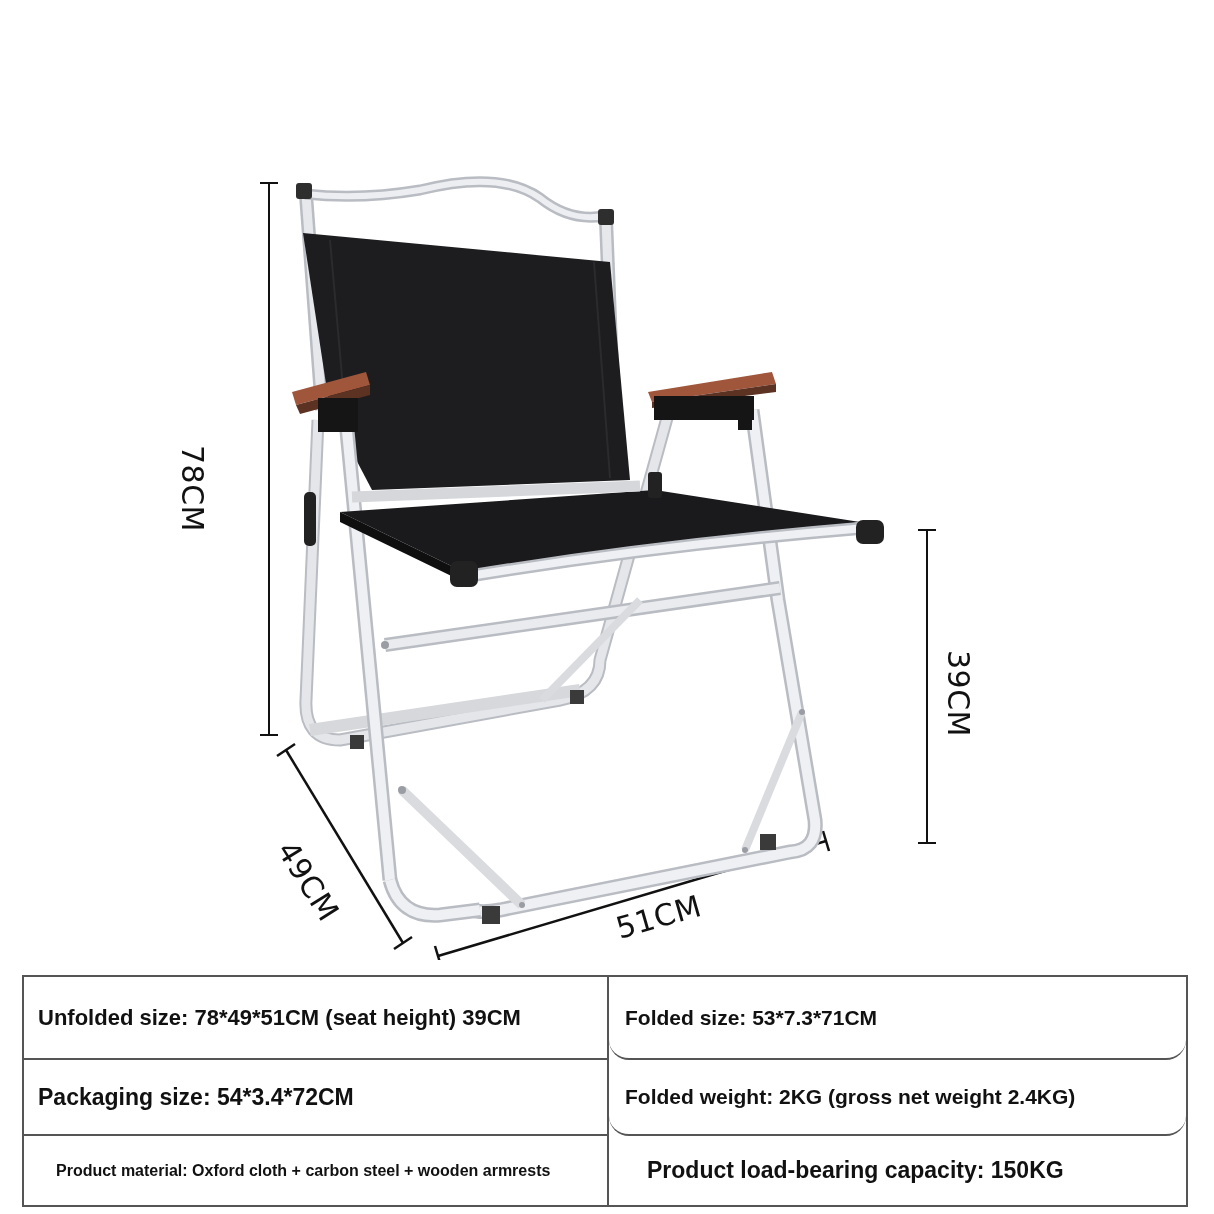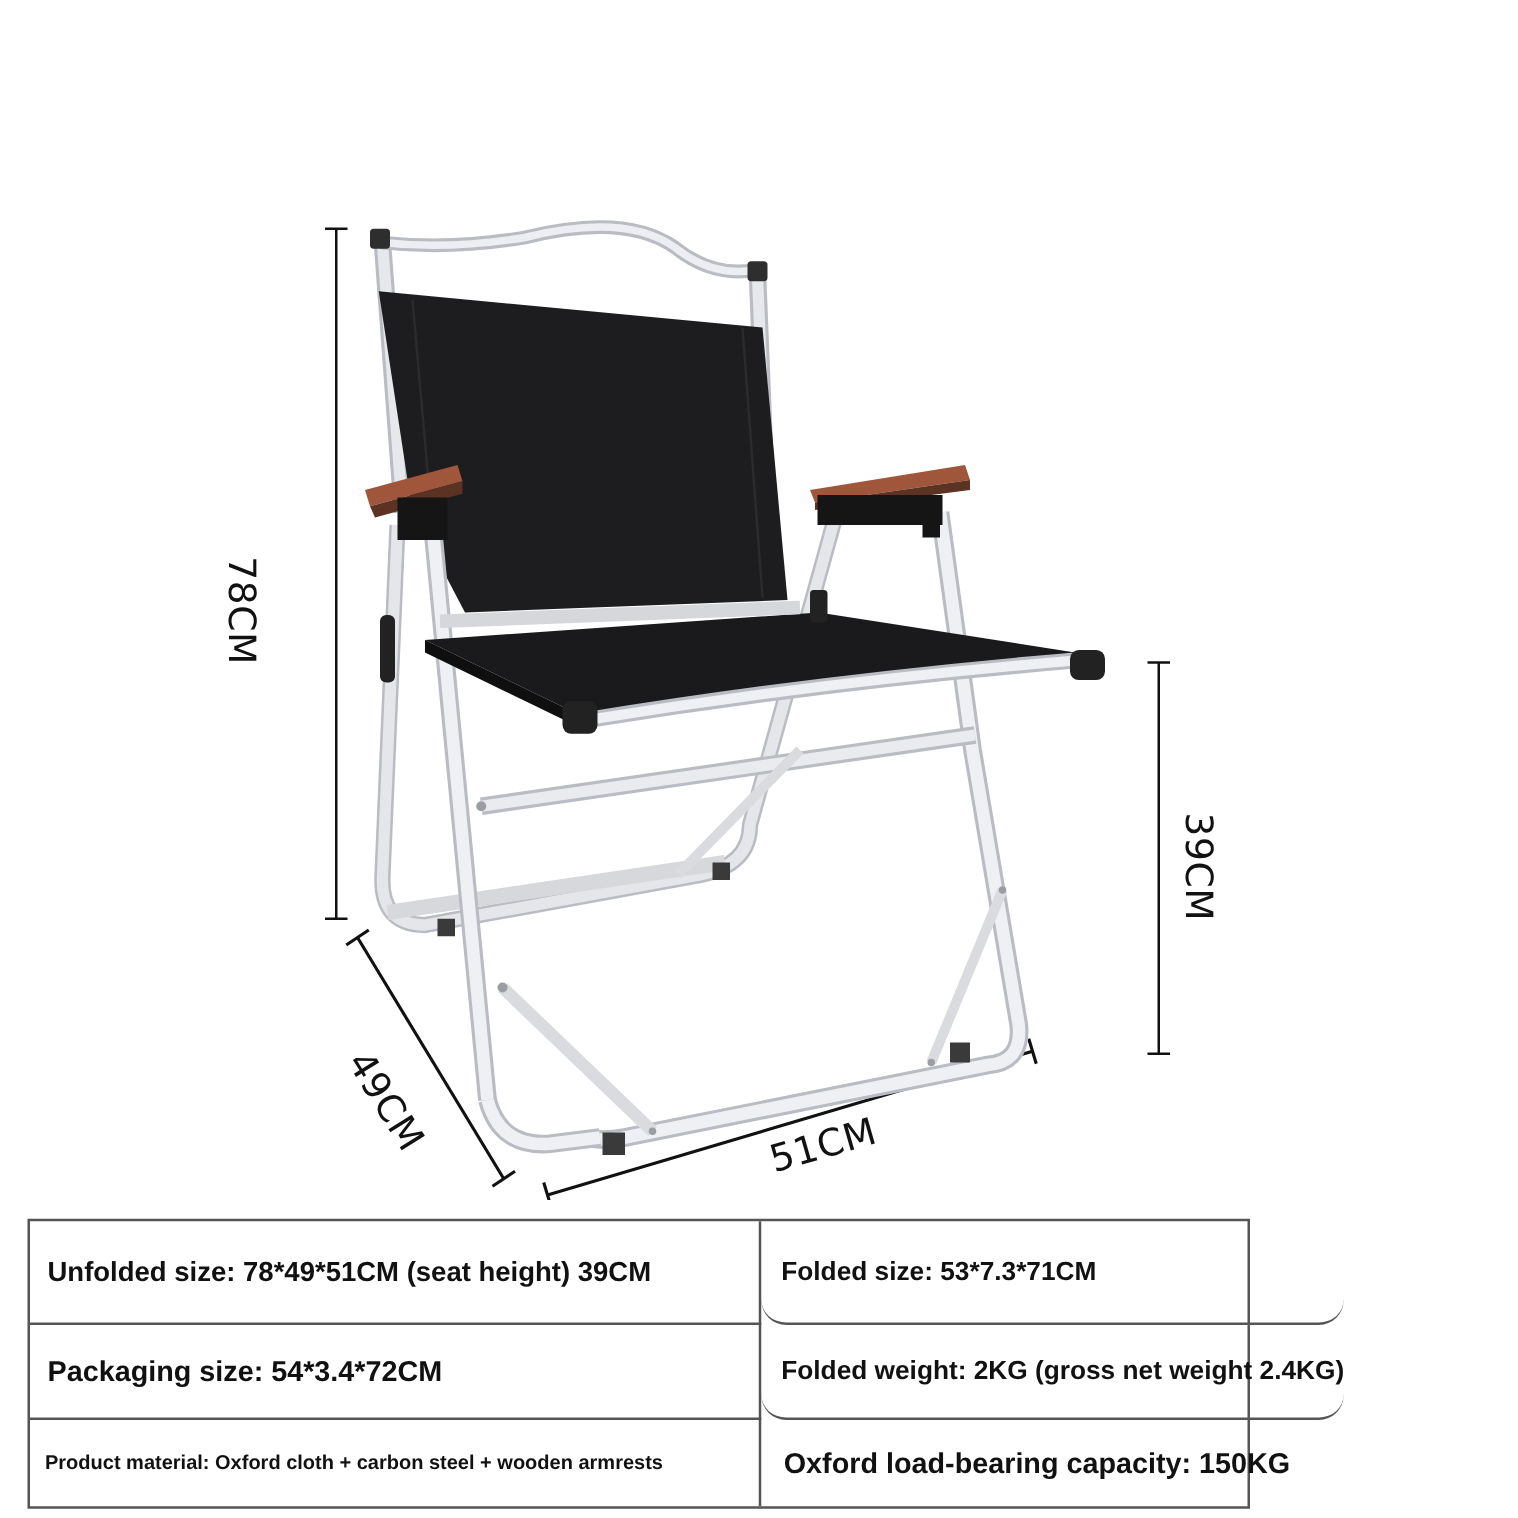--- a/index.html
+++ b/index.html
@@ -6,7 +6,7 @@
   body { width:1214px; height:1214px; position:relative; overflow:hidden; font-family:"Liberation Sans", sans-serif; }
   .figure { position:absolute; left:0; top:0; width:1214px; height:960px; }
   .dim-label { position:absolute; font-family:"DejaVu Sans", sans-serif; font-size:30px; color:#111; white-space:nowrap; letter-spacing:0.5px; }
-  .spec-table { position:absolute; left:22px; top:975px; width:978px; height:232px; border:2px solid #555; box-sizing:border-box; display:grid; grid-template-columns:585px 1fr; grid-template-rows:83px 76px 1fr; }
+  .spec-table { position:absolute; left:22px; top:975px; width:1166px; height:232px; border:2px solid #555; box-sizing:border-box; display:grid; grid-template-columns:585px 1fr; grid-template-rows:83px 76px 1fr; }
   .cell { border-right:2px solid #555; border-bottom:2px solid #555; display:flex; align-items:center; padding-left:14px; font-weight:bold; color:#111; font-size:22px; box-sizing:border-box; white-space:nowrap; }
   .cell.r { border-right:none; }
   .cell.last { border-bottom:none; }

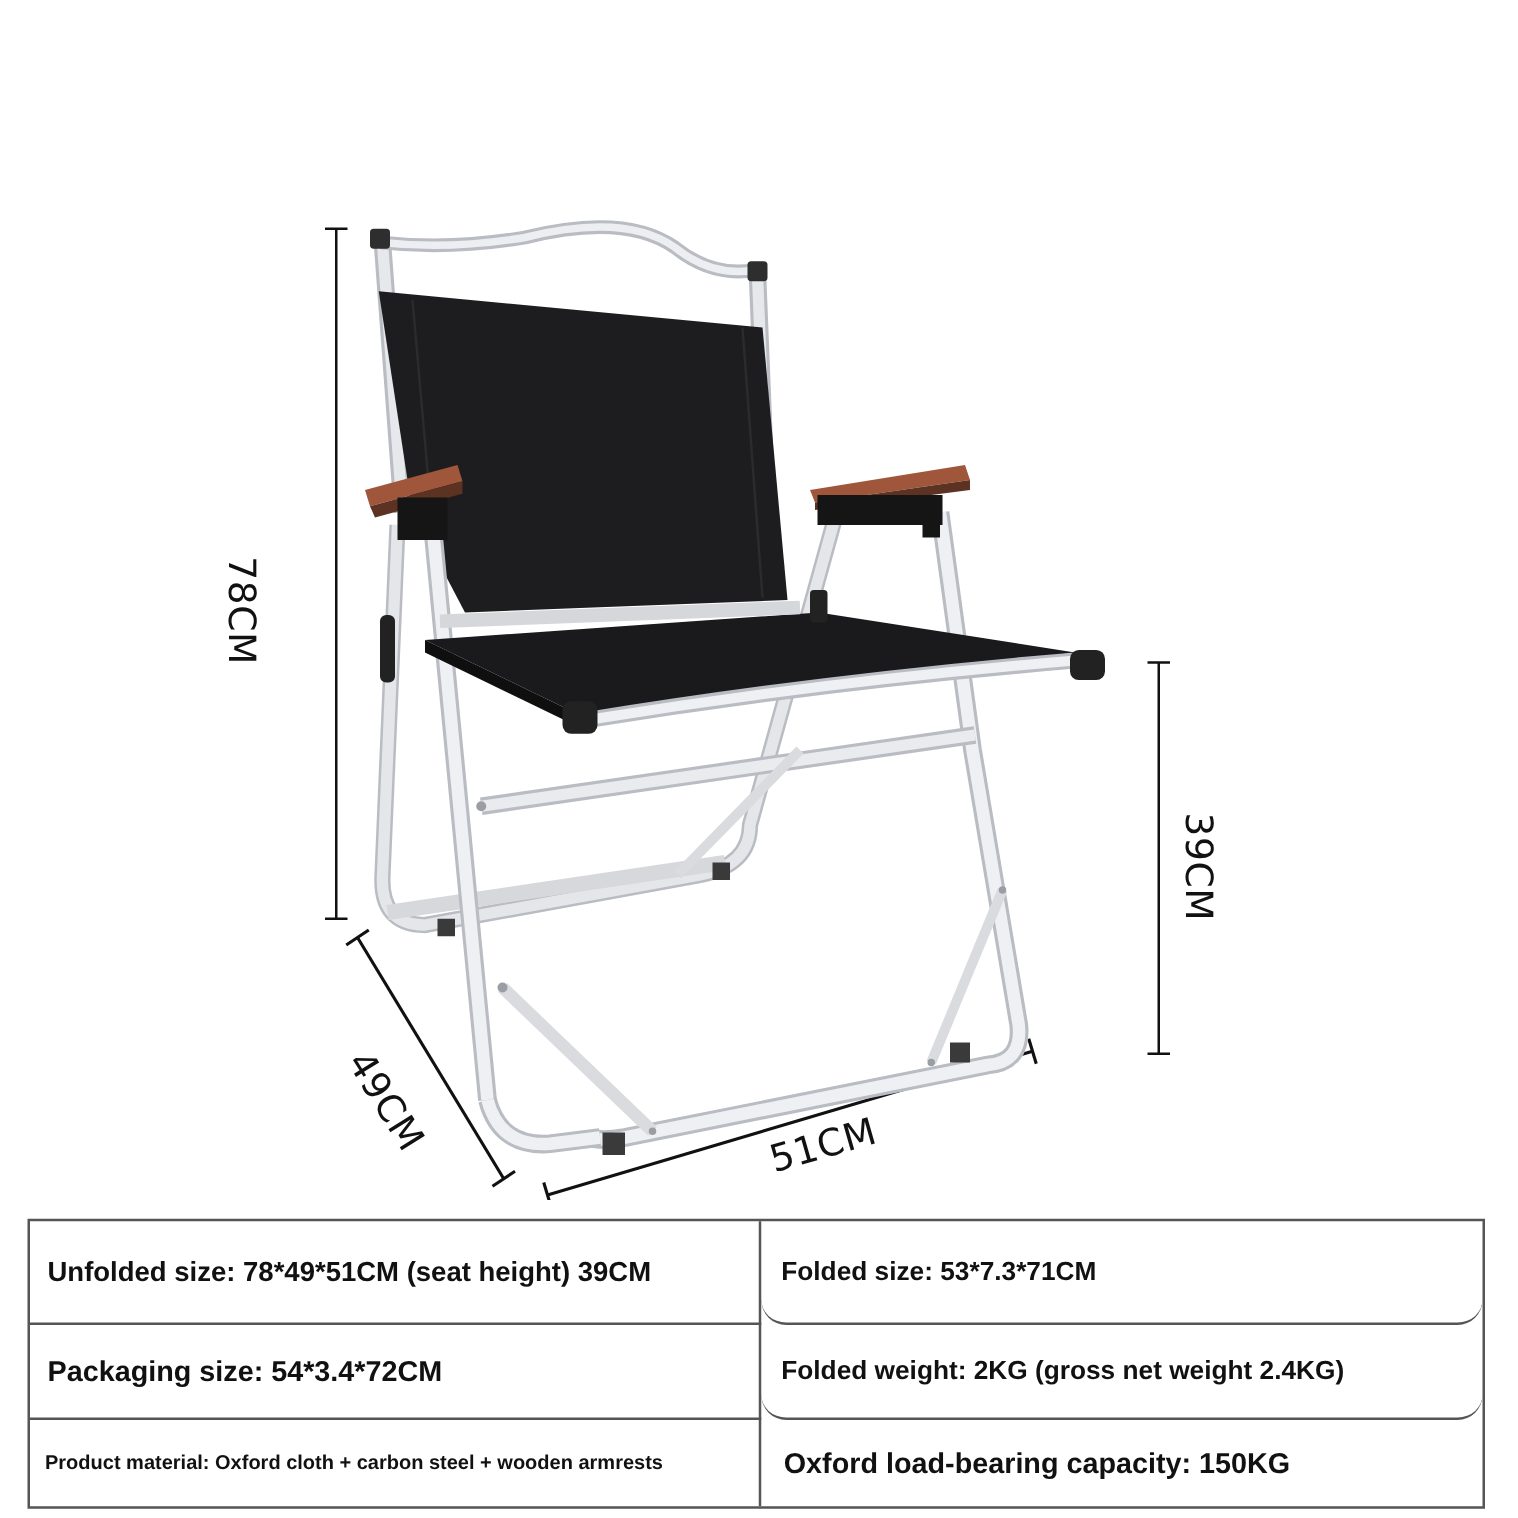--- a/index.html
+++ b/index.html
@@ -9,7 +9,7 @@
   .spec-table { position:absolute; left:22px; top:975px; width:1166px; height:232px; border:2px solid #555; box-sizing:border-box; display:grid; grid-template-columns:585px 1fr; grid-template-rows:83px 76px 1fr; }
   .cell { border-right:2px solid #555; border-bottom:2px solid #555; display:flex; align-items:center; padding-left:14px; font-weight:bold; color:#111; font-size:22px; box-sizing:border-box; white-space:nowrap; }
   .cell.r { border-right:none; }
-  .cell.last { border-bottom:none; }
+  .cell.last { border-bottom:none;margin-left:20px; }
   .cell.small { font-size:16px; padding-left:12px; }
   .cell.right-col { font-size:21px; padding-left:16px;border-radius:20px; }
   .cell.right-col.big { font-size:23px; padding-left:18px; }

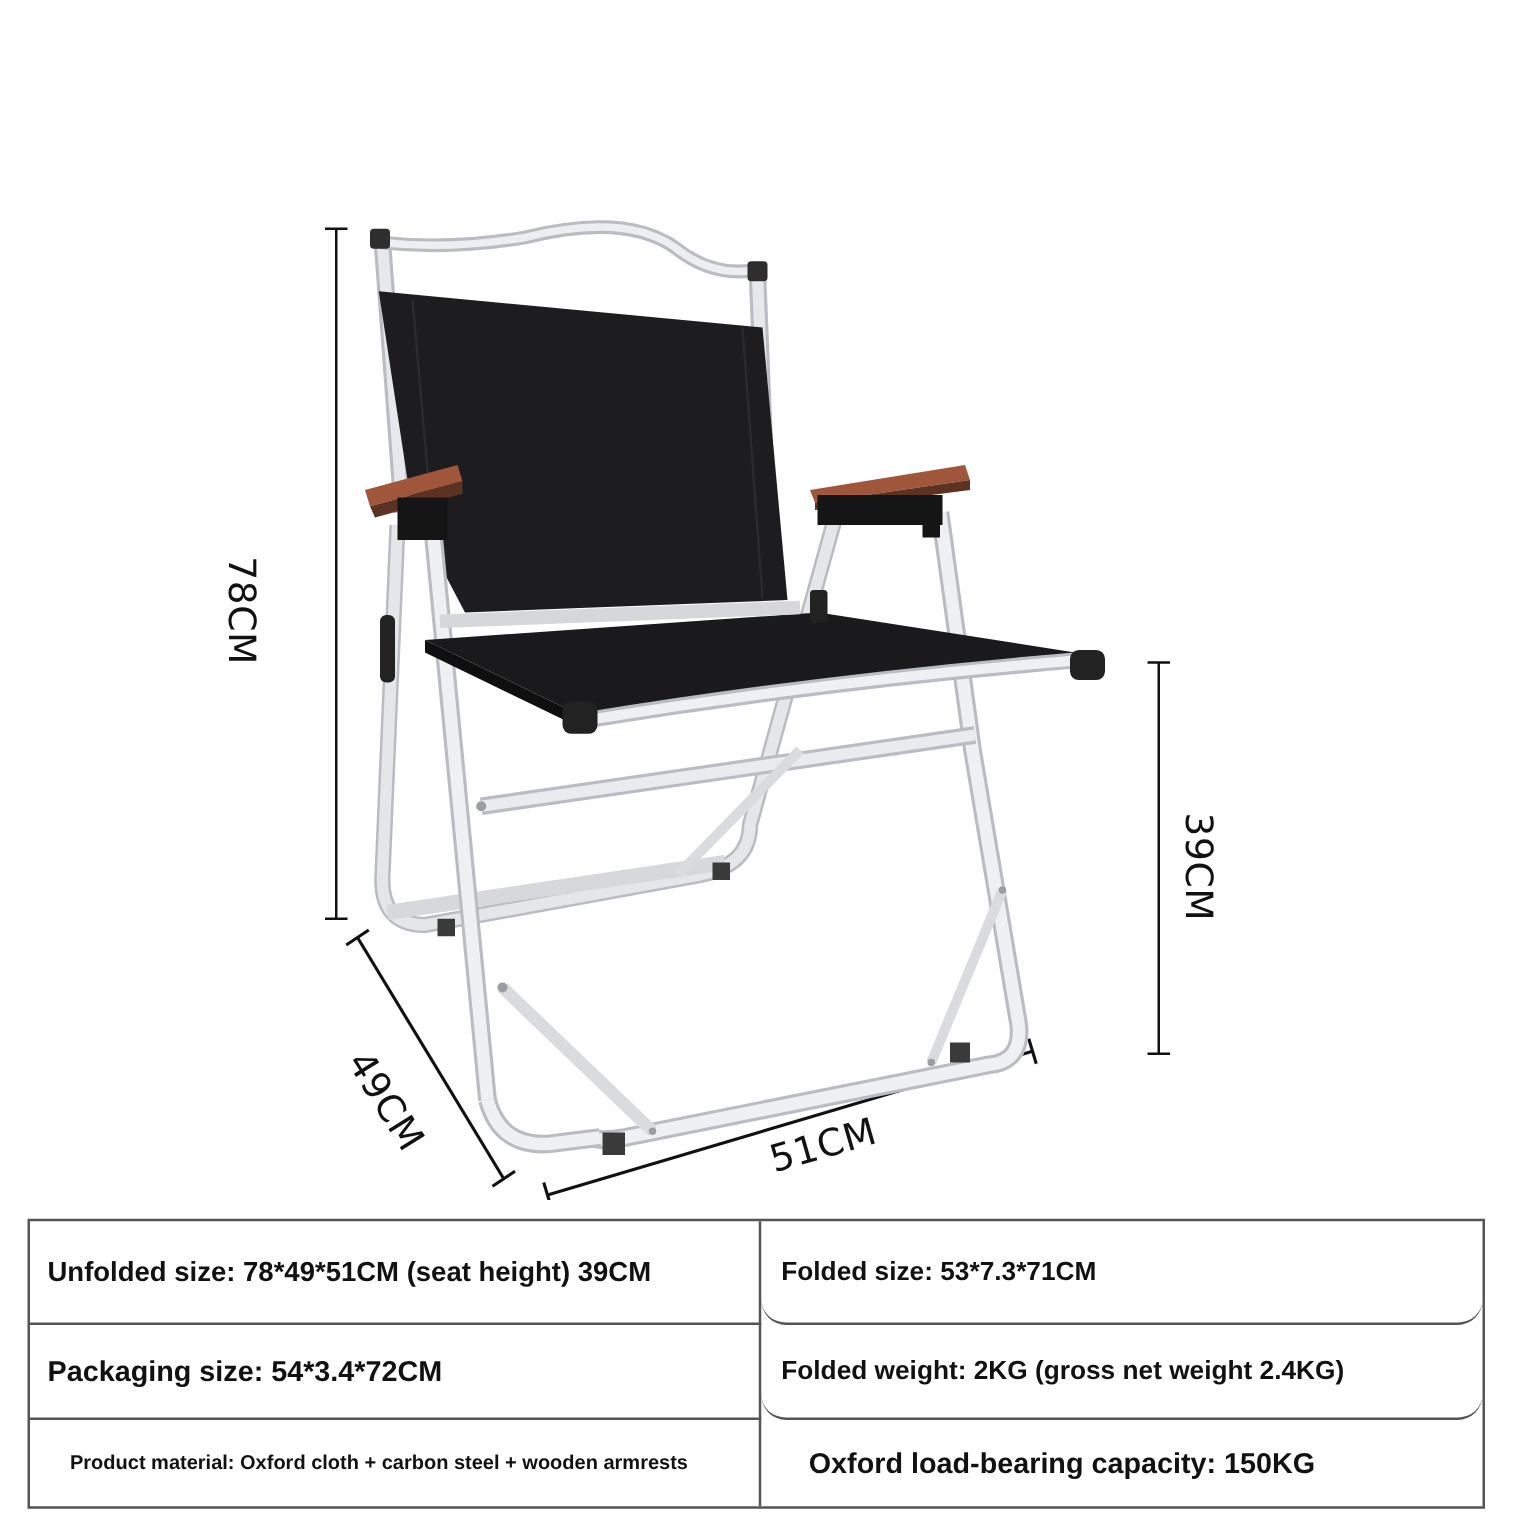--- a/index.html
+++ b/index.html
@@ -134,7 +134,7 @@
   <div class="cell" style="font-size:23px;">Packaging size: 54*3.4*72CM</div>
   <div class="cell r right-col">Folded weight: 2KG (gross net weight 2.4KG)</div>
   <div class="cell small last">Product material: Oxford cloth + carbon steel + wooden armrests</div>
-  <div class="cell r right-col big last">Oxford load-bearing capacity: 150KG</div>
+  <div class="cell r right-col big last">Product load-bearing capacity: 150KG</div>
 </div>
 
 </body></html>

